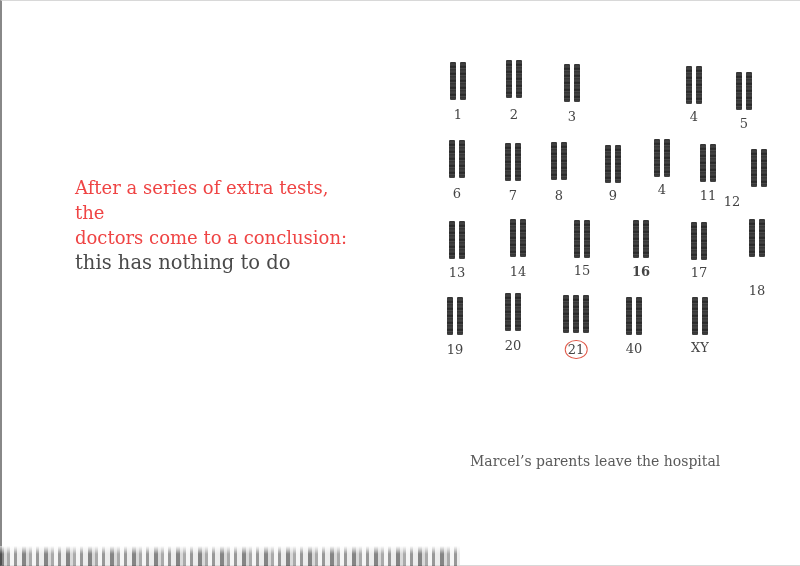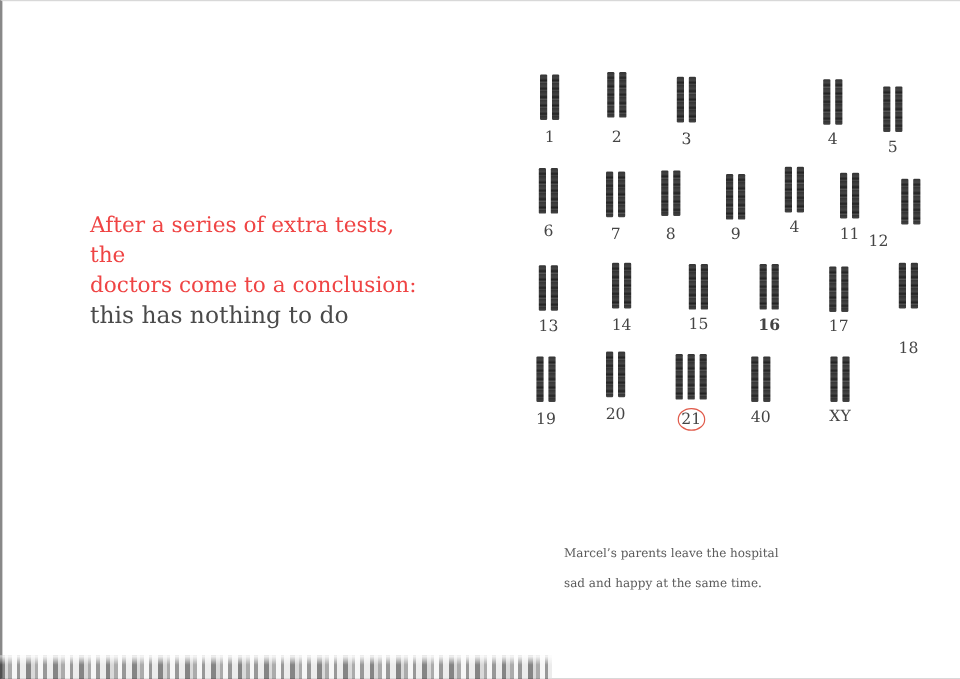--- a/index.html
+++ b/index.html
@@ -8,7 +8,7 @@
   .left-text{position:absolute;left:75px;top:175px;width:280px;}
   .small{font-size:18px;line-height:25px;color:#ef4444;margin:0;}
   .big{font-size:19.5px;line-height:26px;color:#4a4a4a;margin:0;}
-  .right-text{position:absolute;left:470px;top:449px;width:300px;font-size:10px;line-height:25px;color:#5a5a5a;}
+  .right-text{position:absolute;left:470px;top:449px;width:300px;font-size:14px;line-height:25px;color:#5a5a5a;}
   .pair{position:absolute;display:flex;gap:4px;}
   .chrom{width:6px;background:repeating-linear-gradient(180deg,#333 0px,#444 3px,#222 5px,#555 7px);border-radius:1px;}
   .label{position:absolute;font-size:13px;color:#444;transform:translateX(-50%);white-space:nowrap;}

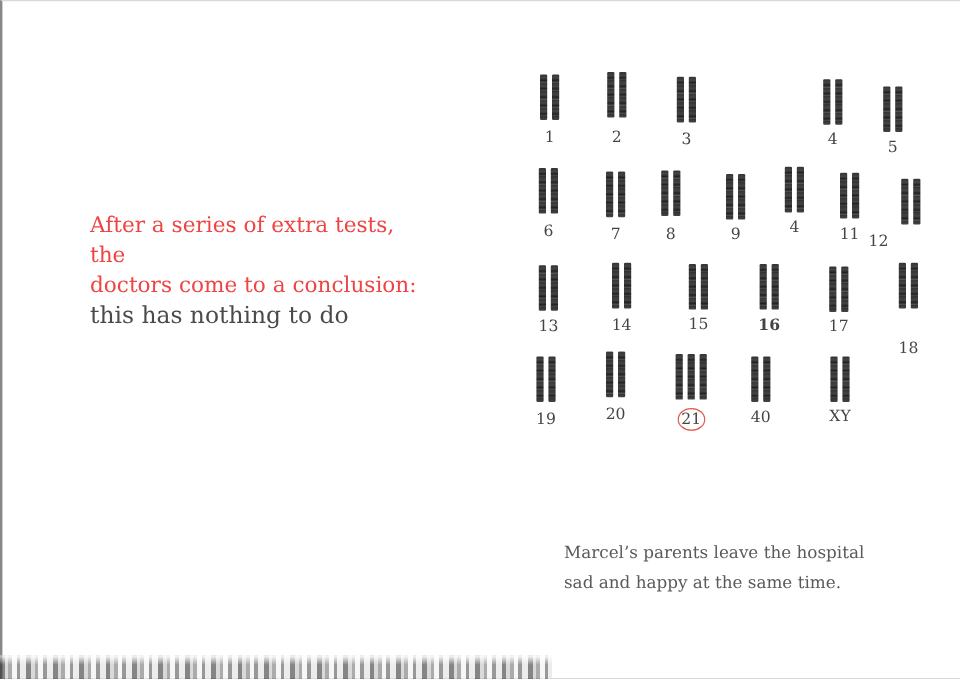--- a/index.html
+++ b/index.html
@@ -148,7 +148,6 @@
 
 <div class="right-text">
   <div>Marcel’s parents leave the hospital</div>
-  <div>sad and happy at the same time.</div>
 </div>
 
 <div class="ground"></div>

